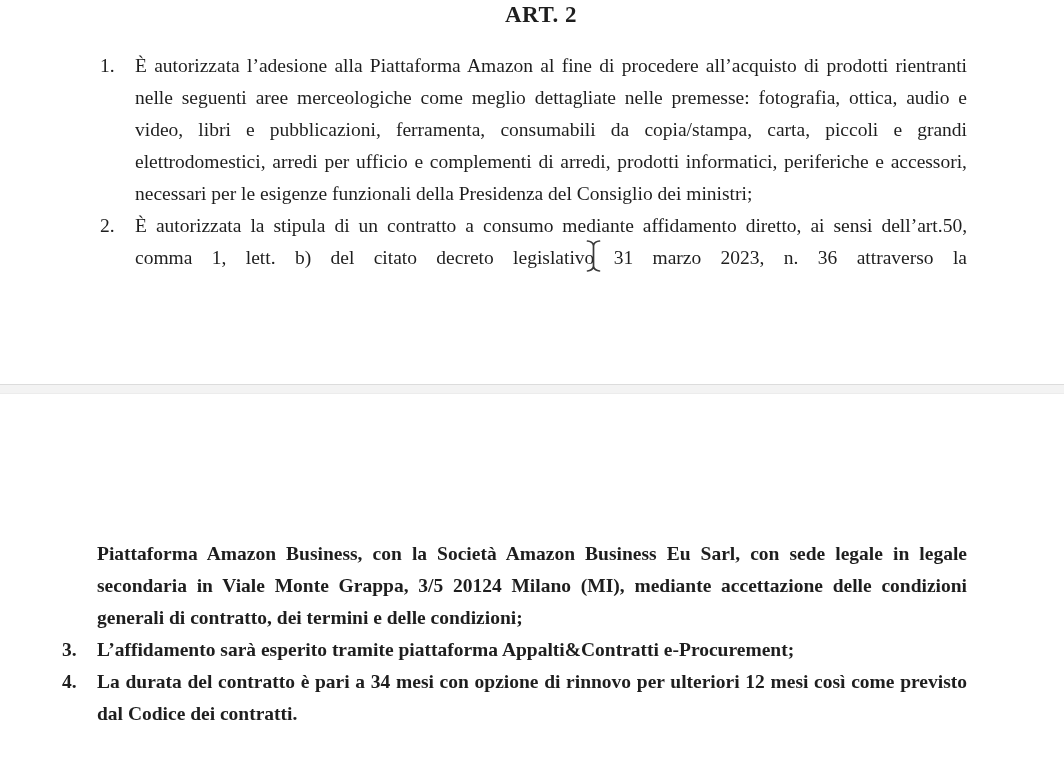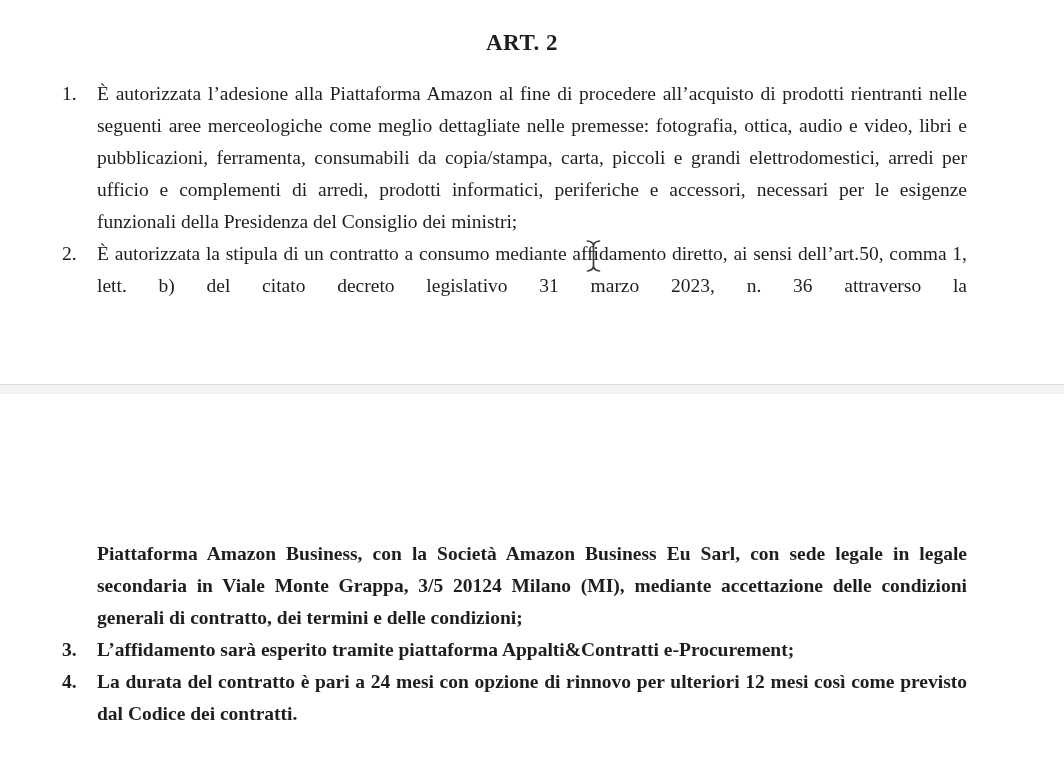--- a/index.html
+++ b/index.html
@@ -21,7 +21,8 @@
   }
   .page-1 {
     height: 384px;
-    padding-top: 28px;
+    padding-top: 0;
+    margin-left: 38px;
   }
   .page-2 {
     height: 374px;

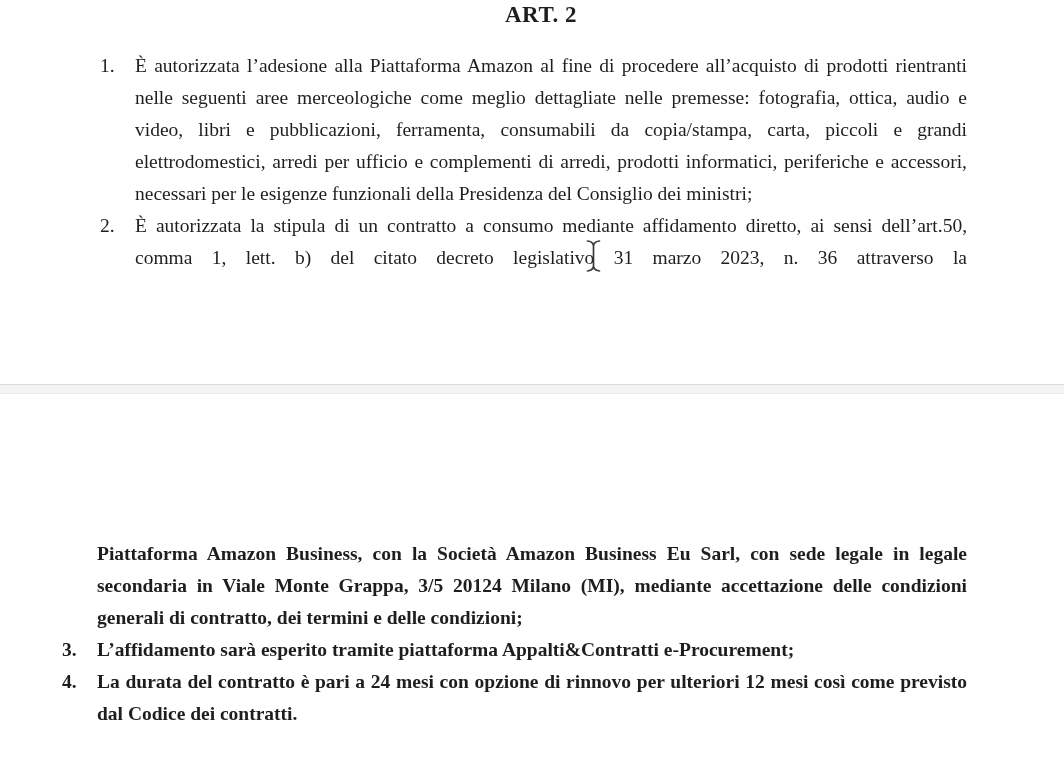--- a/index.html
+++ b/index.html
@@ -107,7 +107,7 @@
     </div>
     <div class="list-block">
       <span class="list-number">4.</span>
-      <p class="list-text">La durata del contratto è pari a 24 mesi con opzione di rinnovo per ulteriori 12 mesi così come previsto dal Codice dei contratti.</p>
+      <p class="list-text">La durata del contratto è pari a 34 mesi con opzione di rinnovo per ulteriori 12 mesi così come previsto dal Codice dei contratti.</p>
     </div>
   </div>
 </div>

